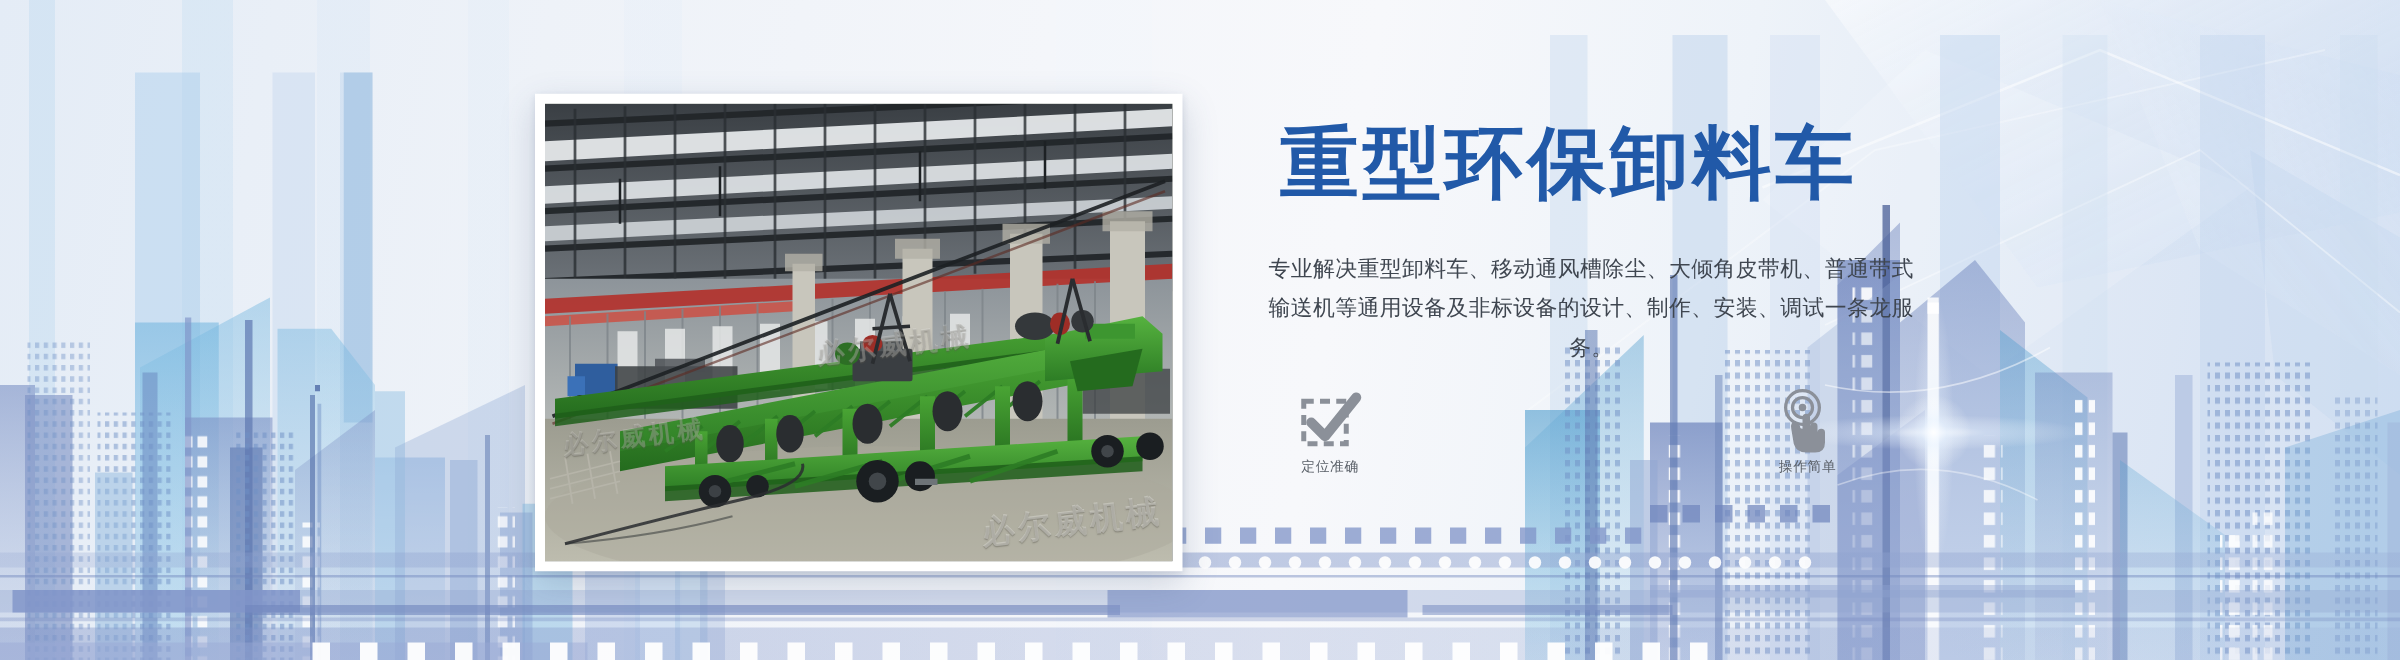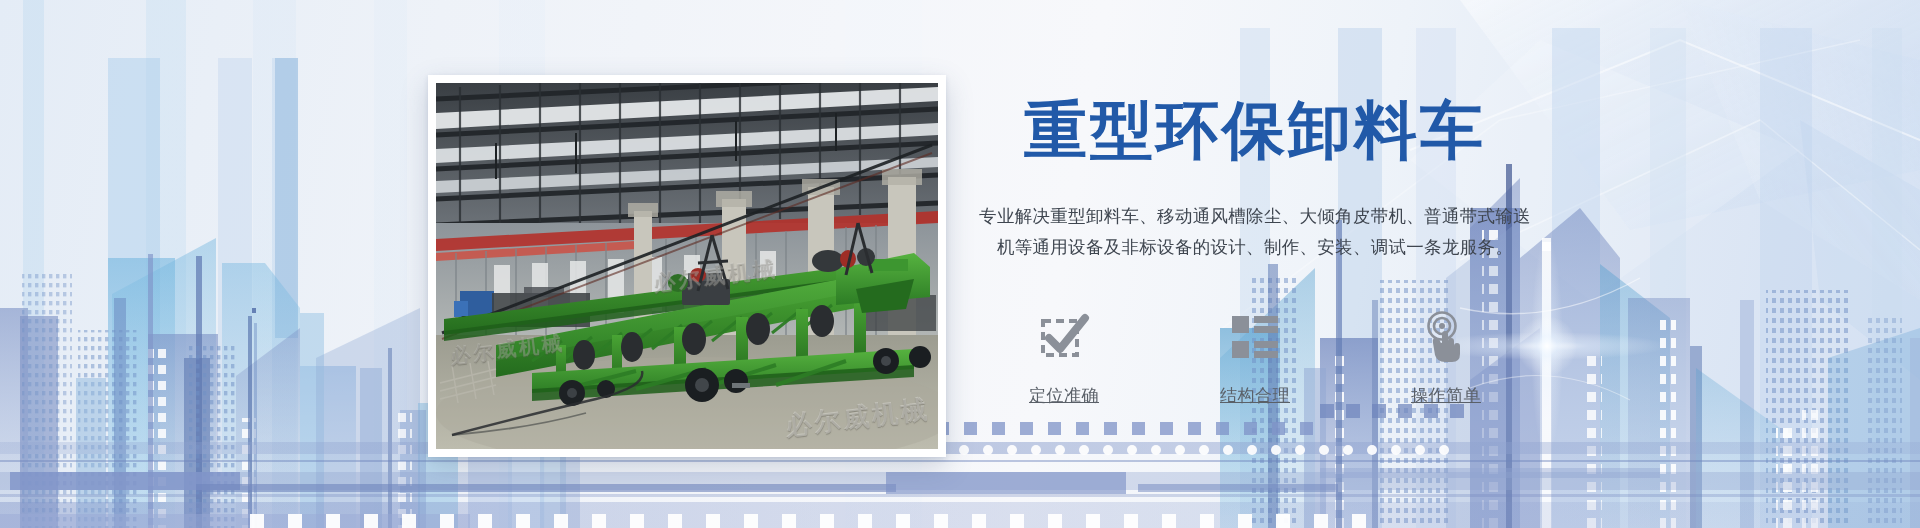--- a/index.html
+++ b/index.html
@@ -65,6 +65,7 @@
     margin-top:36px; font-size:17.5px; line-height:1.78; color:#3f4650;
     letter-spacing:.3px;
     font-family:"DejaVu Sans","Liberation Sans",sans-serif;
+    margin-left:36px;
   }
 
   

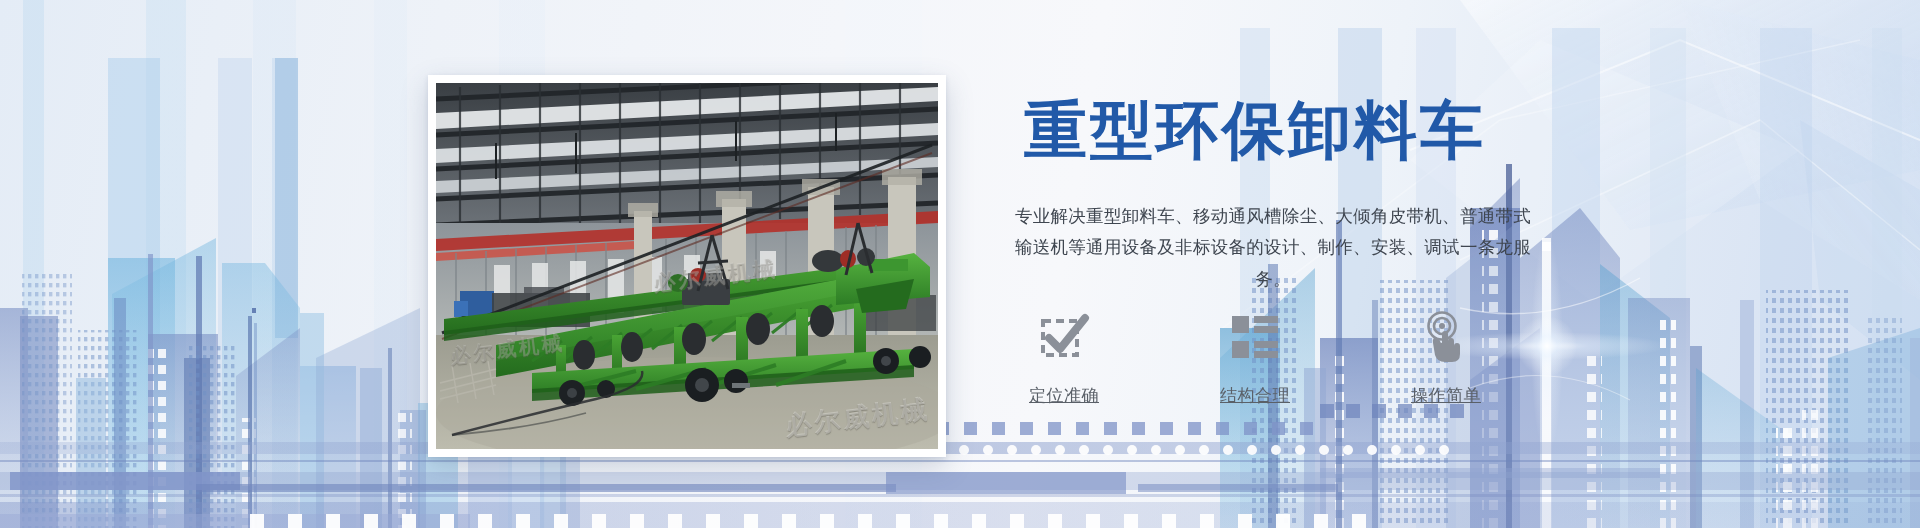--- a/index.html
+++ b/index.html
@@ -75,9 +75,8 @@
   .feature .ic { height:58px; display:flex; align-items:center; justify-content:center; }
   .feature .ic svg { display:block; }
   .feature .lb {
-    margin-top:18px; font-size:17px; color:#5a6068; letter-spacing:.5px; white-space:nowrap;
+    margin-top:0; font-size:11px; color:#5a6068; letter-spacing:.5px; white-space:nowrap;
     font-family:"DejaVu Sans","Liberation Sans",sans-serif;
-    text-decoration:underline;
   }
 </style>
 </head>

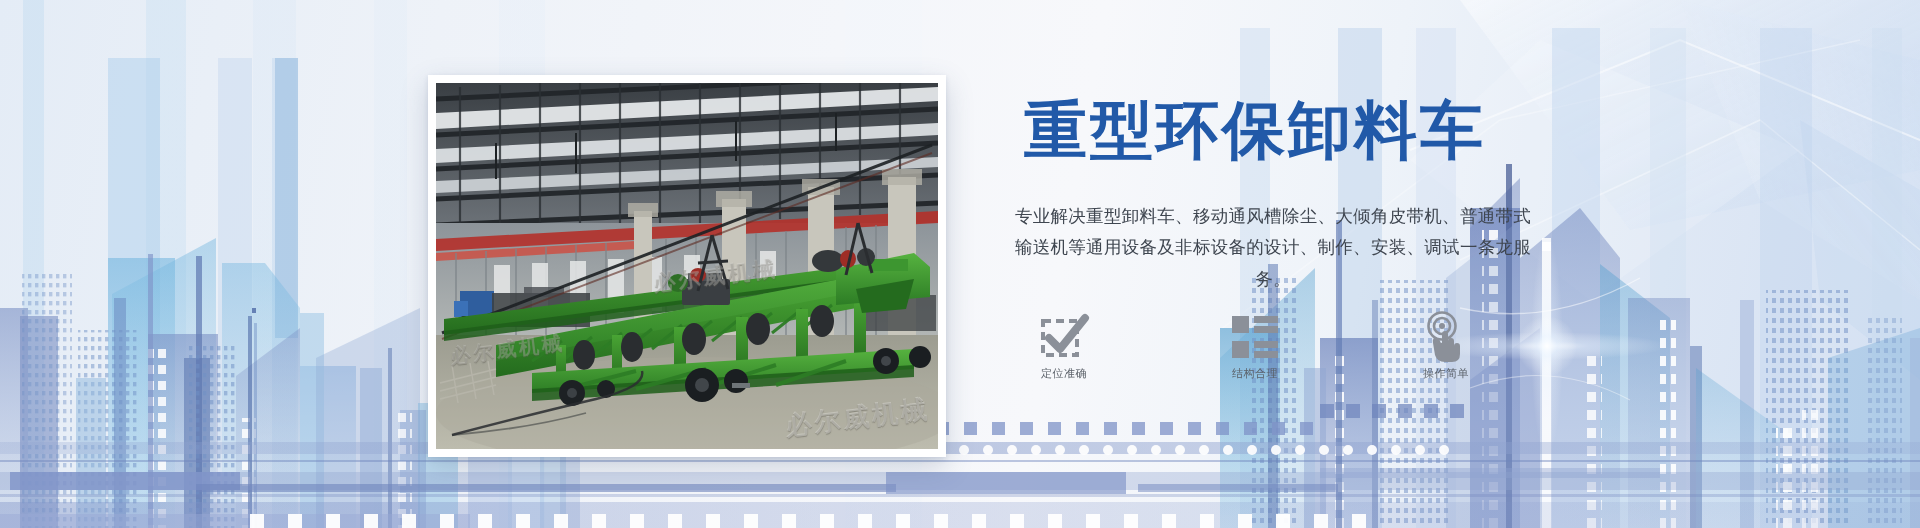--- a/index.html
+++ b/index.html
@@ -631,21 +631,6 @@
     </div>
 
 
-    <div class="feature">
-      <div class="ic">
-        <svg width="50" height="50" viewBox="0 0 50 50">
-          <g fill="#8b9099">
-            <rect x="2" y="4" width="17" height="17"></rect>
-            <rect x="2" y="29" width="17" height="17"></rect>
-            <rect x="24" y="4" width="24" height="7"></rect>
-            <rect x="24" y="14" width="24" height="7"></rect>
-            <rect x="24" y="29" width="24" height="7"></rect>
-            <rect x="24" y="39" width="24" height="7"></rect>
-          </g>
-        </svg>
-      </div>
-      <div class="lb">结构合理</div>
-    </div>
 
 
     <div class="feature">

